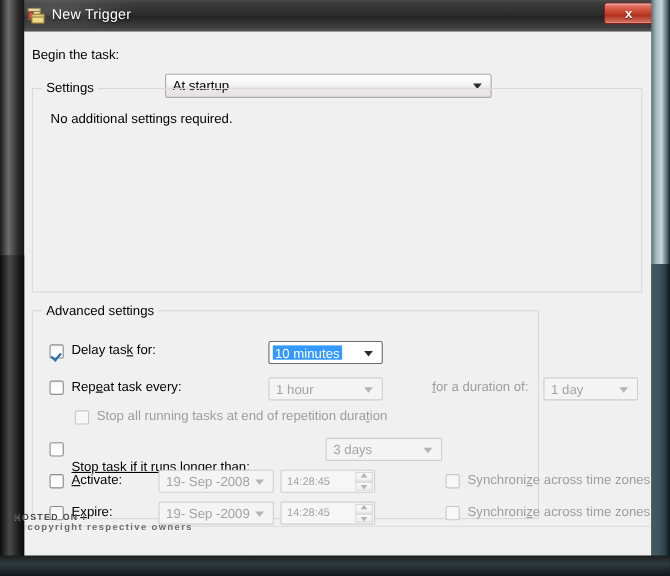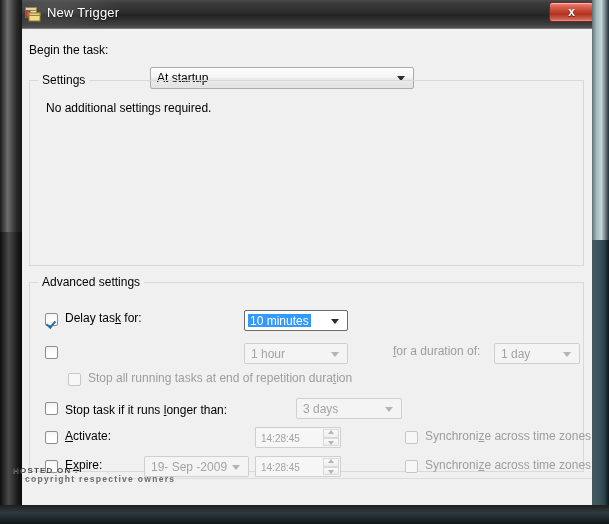--- a/index.html
+++ b/index.html
@@ -139,7 +139,7 @@
   .combo.disabled .val { color: #a3a3a3; }
   .combo.disabled .arrow { border-top-color: #b4b4b4; }
 
-  .combo-begin { left: 135px; top: 38px; width: 264px; height: 22px; }
+  .combo-begin { left: 135px; top: 38px; width: 297px; height: 22px; }
 
   
   .group {

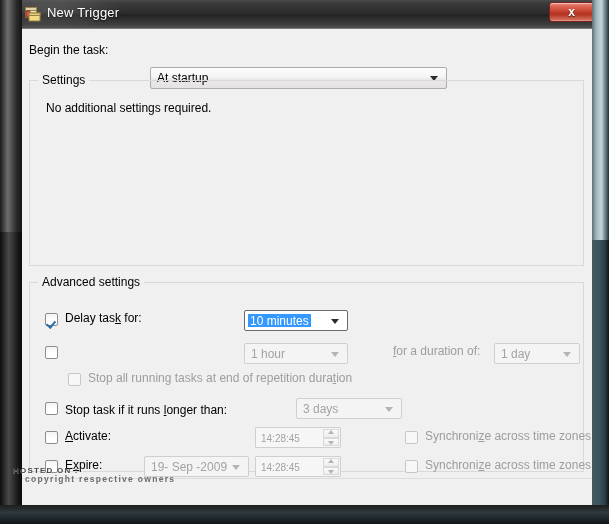--- a/index.html
+++ b/index.html
@@ -157,7 +157,7 @@
     white-space: nowrap;
   }
   .group-settings { left: 14px; top: 51px; width: 555px; height: 186px; }
-  .group-adv      { left: 14px; top: 253px; width: 555px; height: 190px; }
+  .group-adv      { left: 14px; top: 253px; width: 461px; height: 190px; }
 
   .no-settings { left: 16px; top: 20px; font-size: 12px; color: #000; position:absolute; }
 

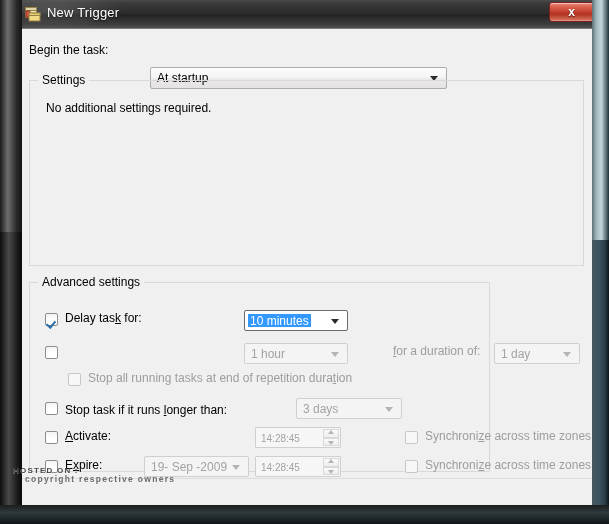--- a/index.html
+++ b/index.html
@@ -339,6 +339,7 @@
         </div>
 
         <div class="cb" style="left:15px; top:63px;"></div>
+        <span class="lbl" style="left:35px; top:61px;"><span>Rep</span><u>e</u><span>at task every:</span></span>
         <div class="combo disabled" style="left:214px; top:60px; width:104px; height:21px;">
           <span class="val">1 hour</span>
           <span class="arrow"></span>

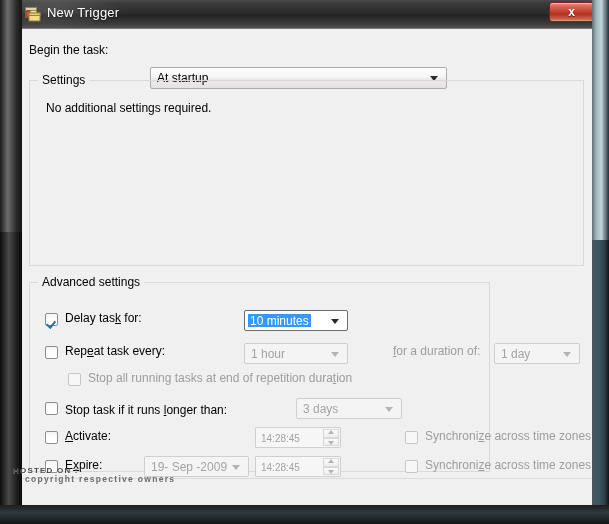--- a/index.html
+++ b/index.html
@@ -355,7 +355,7 @@
         <span class="lbl dis" style="left:58px; top:88px;"><span>Stop all running tasks at end of repetition dura</span><u>t</u><span>ion</span></span>
 
         <div class="cb" style="left:15px; top:119px;"></div>
-        <span class="lbl" style="left:35px; top:120px;"><span>Stop task if it runs </span><u>l</u><span>onger than:</span></span>
+        <span class="lbl" style="left:35px; top:134px;text-decoration:underline;"><span>Stop task if it runs </span><u>l</u><span>onger than:</span></span>
         <div class="combo disabled" style="left:266px; top:115px; width:106px; height:21px;">
           <span class="val">3 days</span>
           <span class="arrow"></span>

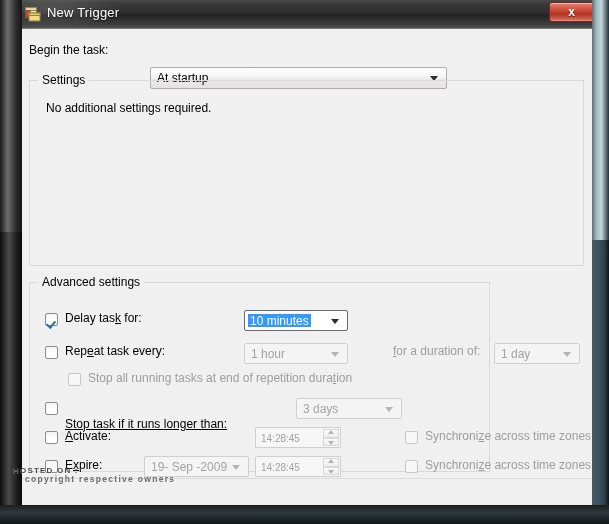--- a/index.html
+++ b/index.html
@@ -363,6 +363,10 @@
 
         <div class="cb" style="left:15px; top:148px;"></div>
         <span class="lbl" style="left:35px; top:146px;"><span></span><u>A</u><span>ctivate:</span></span>
+        <div class="combo disabled" style="left:114px; top:144px; width:105px; height:21px;">
+          <span class="val">19- Sep -2008</span>
+          <span class="arrow"></span>
+        </div>
         <div class="spin" style="left:225px; top:144px; width:86px; height:21px;">
           <span class="val">14:28:45</span>
           <div class="btns">

